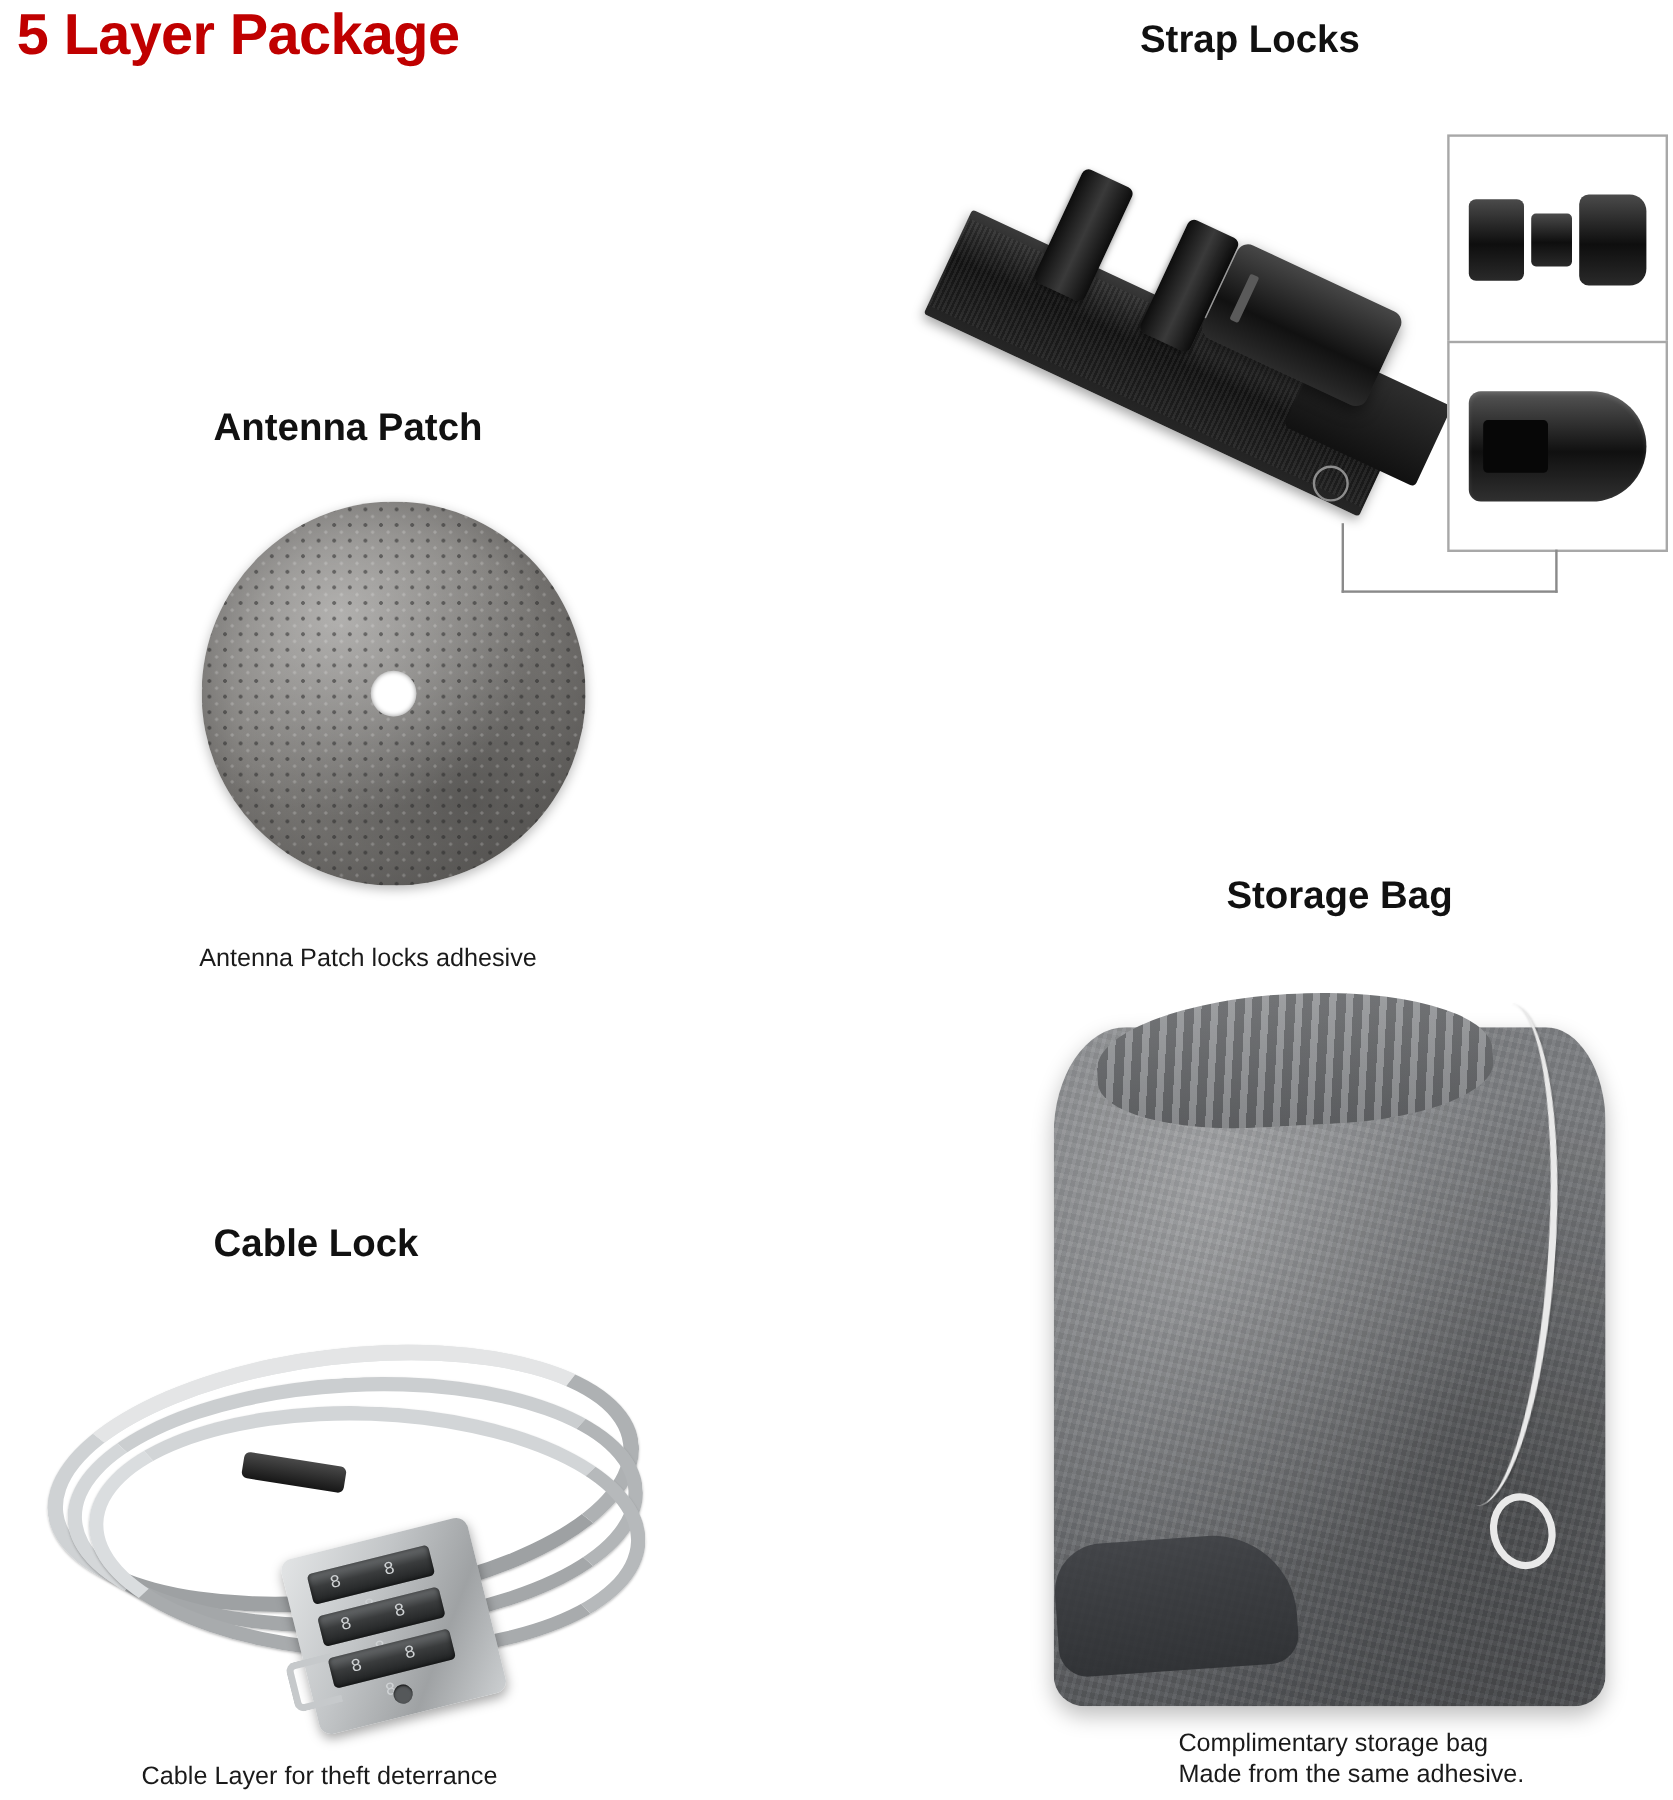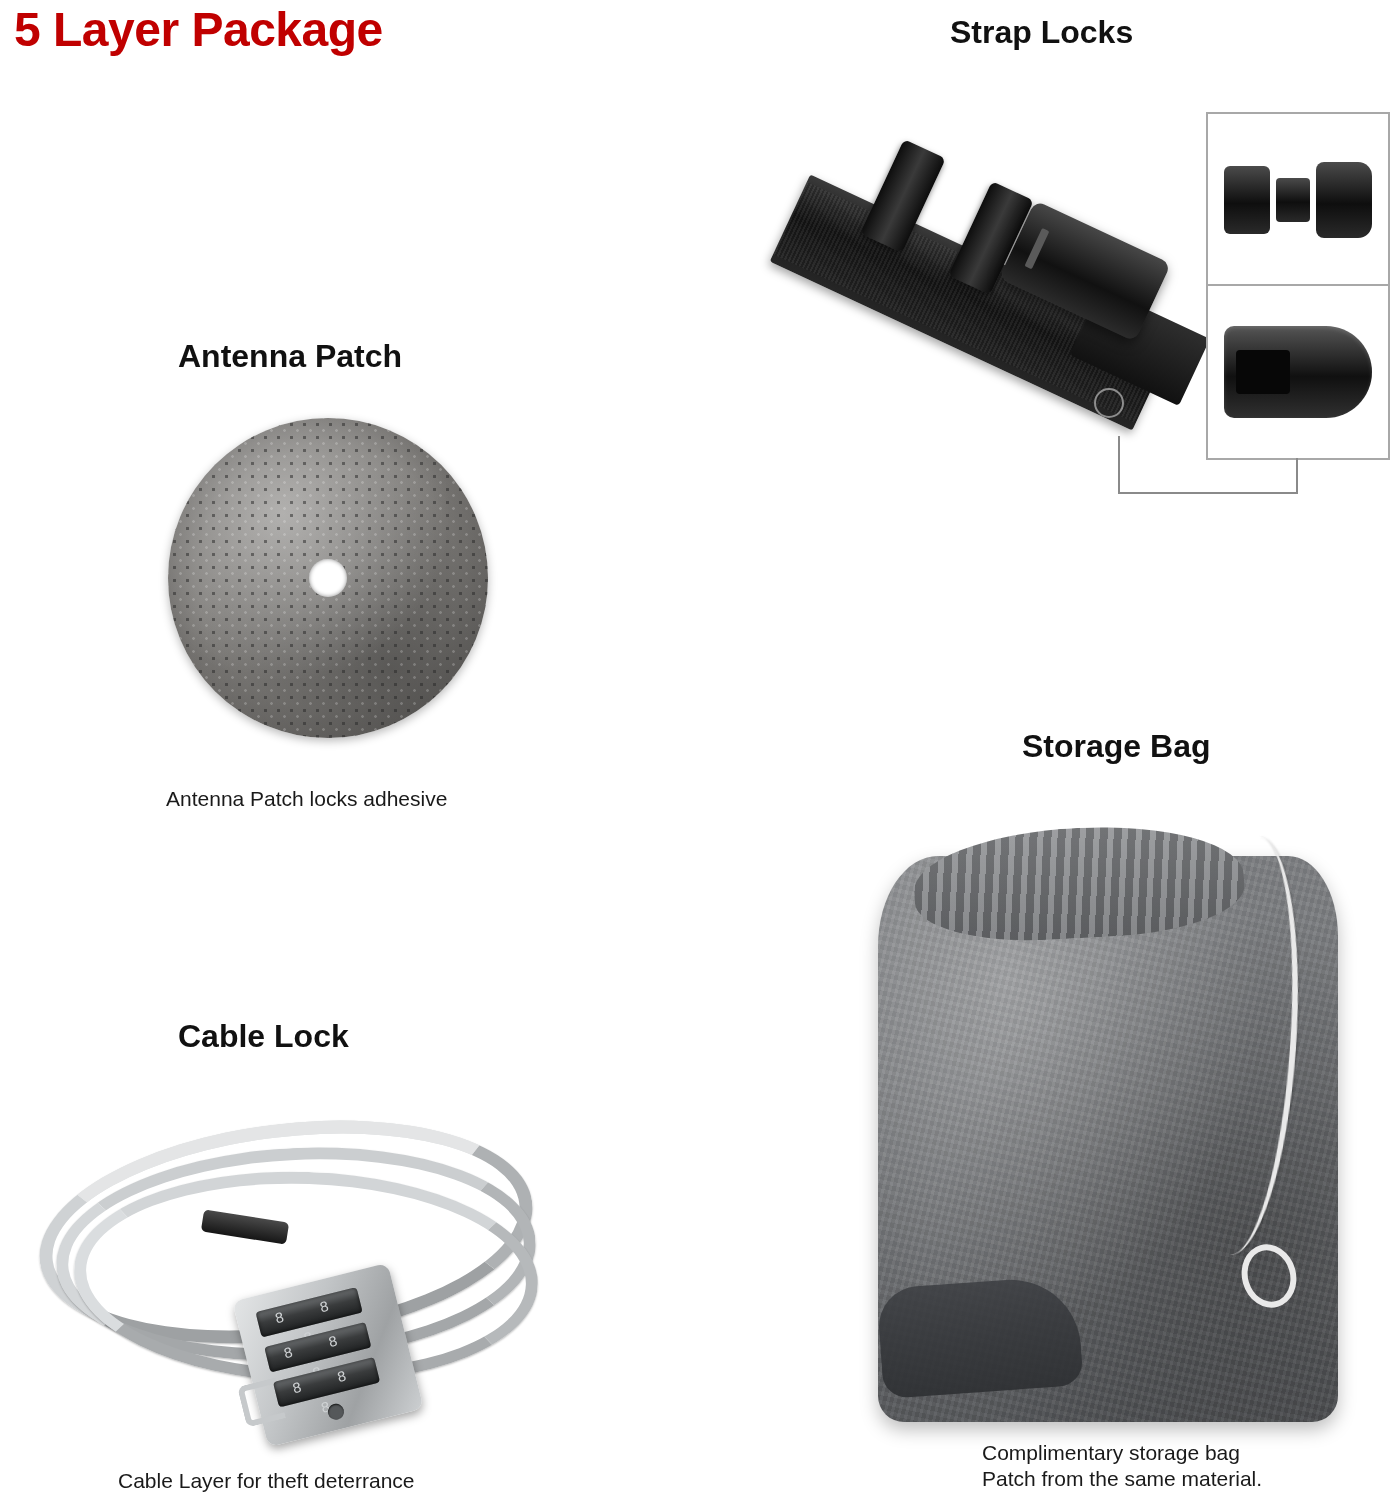--- a/index.html
+++ b/index.html
@@ -472,7 +472,7 @@
   </div>
 
   <div class="caption" id="bag-caption">Complimentary storage bag
-Patch from the same material.</div>
+Made from the same adhesive.</div>
 
 </div>
 

